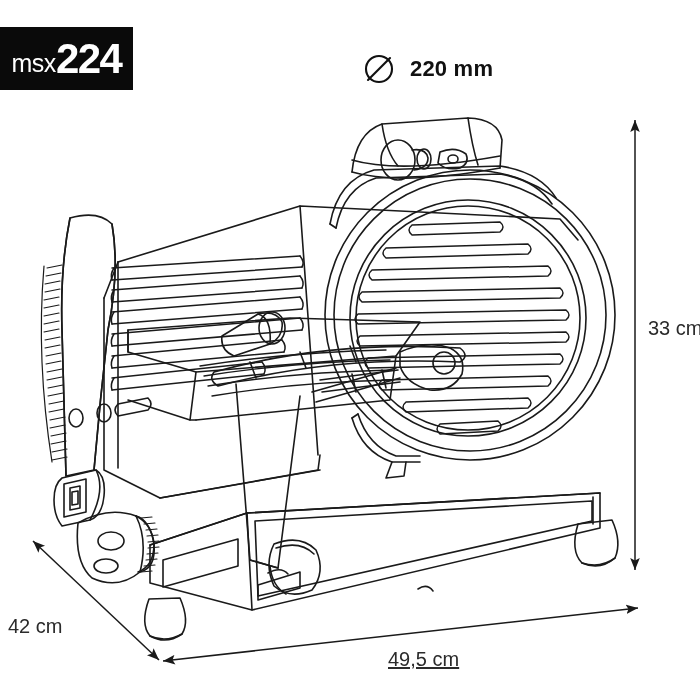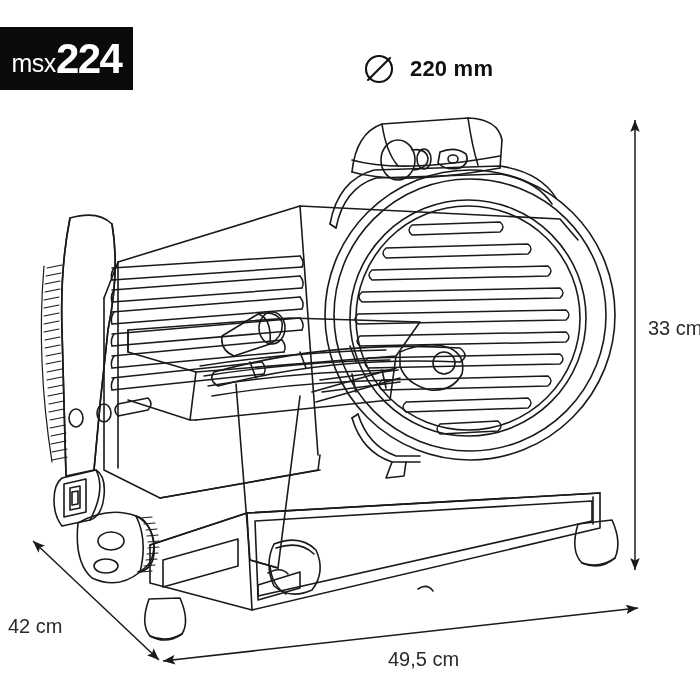--- a/index.html
+++ b/index.html
@@ -79,7 +79,7 @@
   }
   #dim-height-label { left: 648px; top: 317px; }
   #dim-depth-label  { left: 8px;   top: 604px; margin-top: 11px; }
-  #dim-width-label  { left: 388px; top: 648px; }
+  #dim-width-label  { left: 388px; top: 648px; text-decoration: underline; }
 
   svg { display: block; }
   .nofill { fill: none; }

